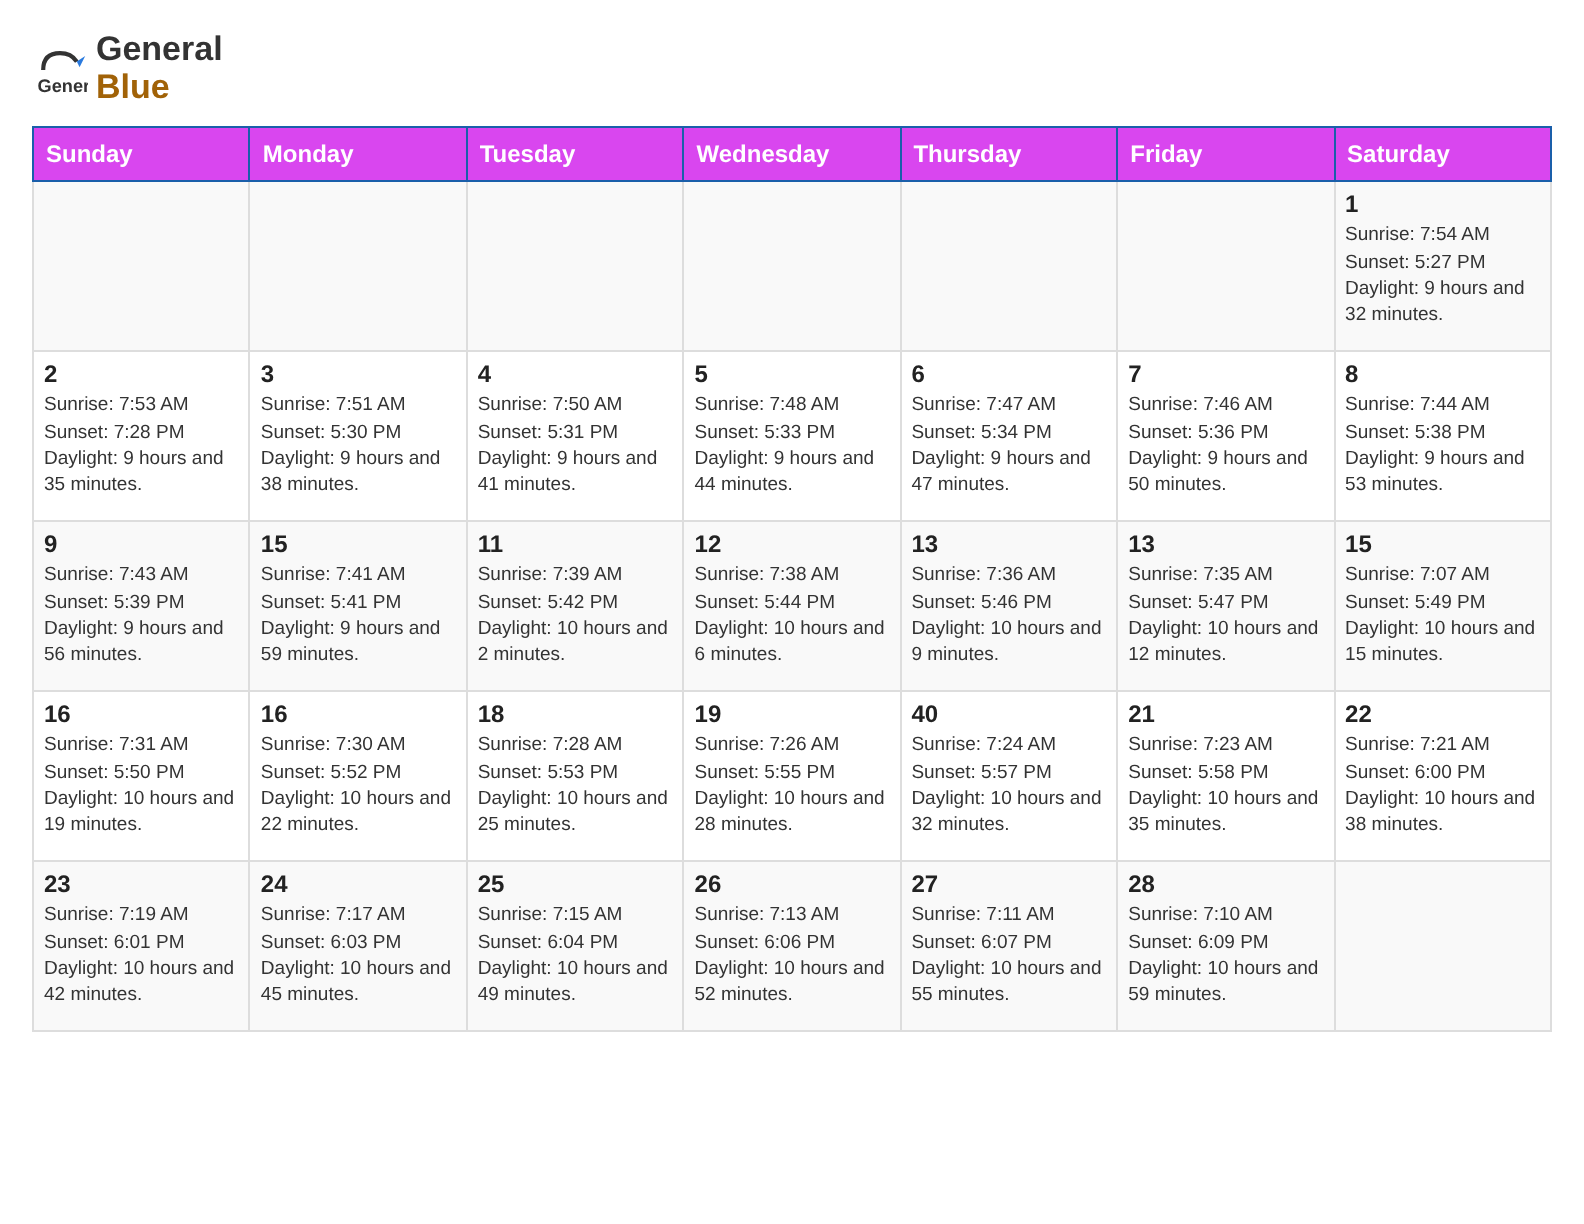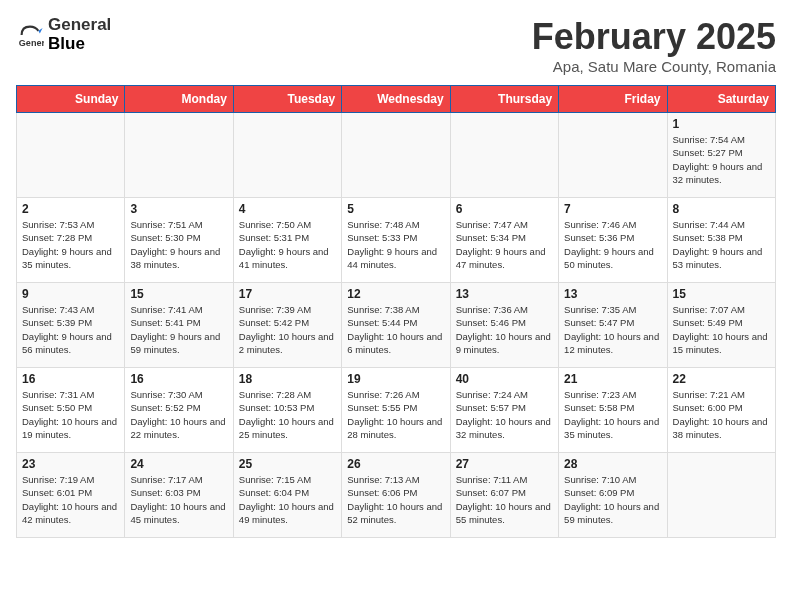--- a/index.html
+++ b/index.html
@@ -98,7 +98,7 @@
     </svg>
     <div class="logo-text">
       <span style="font-size:17px;font-weight:bold;color:#333;line-height:1.1;">General</span>
-      <span style="font-size:17px;font-weight:bold;color:#000000;line-height:1.1;">Blue</span>
+      <span style="font-size:17px;font-weight:bold;color:#a16207;line-height:1.1;">Blue</span>
     </div>
   </div>
   <div class="title-block">

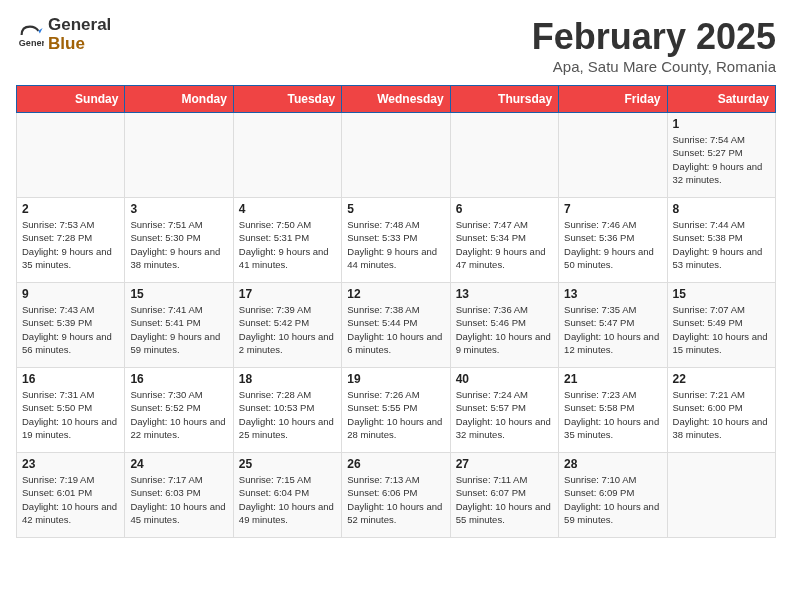--- a/index.html
+++ b/index.html
@@ -101,10 +101,6 @@
       <span style="font-size:17px;font-weight:bold;color:#a16207;line-height:1.1;">Blue</span>
     </div>
   </div>
-  <div class="title-block">
-    <div class="month-title">February 2025</div>
-    <div class="location-title">Apa, Satu Mare County, Romania</div>
-  </div>
 </div>
 
 <table class="calendar">

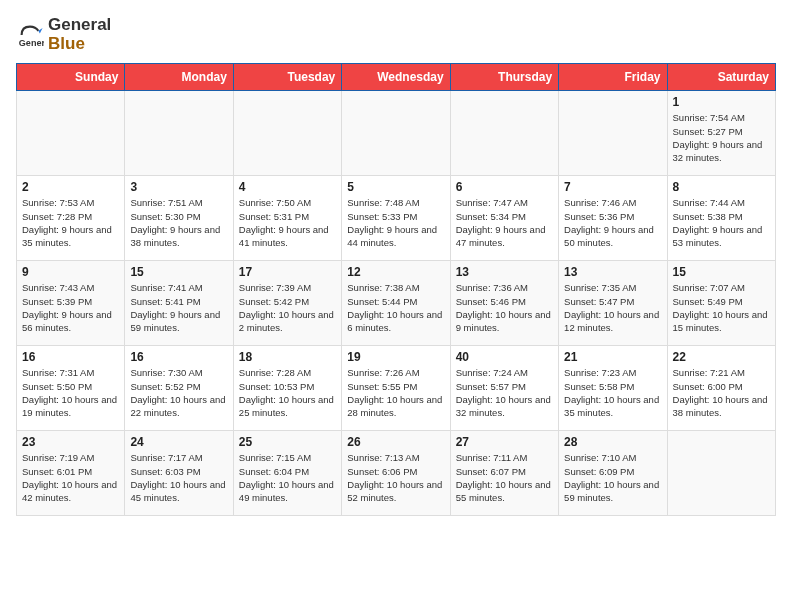--- a/index.html
+++ b/index.html
@@ -48,11 +48,11 @@
       border: 1px solid #ccc;
     }
     .calendar th {
-      background: #ef4444;
+      background: #d946ef;
       color: #fff;
       padding: 6px 6px;
       font-size: 12px;
-      text-align: right;
+      text-align: left;
       border: 1px solid #1a5faa;
     }
     .calendar td {

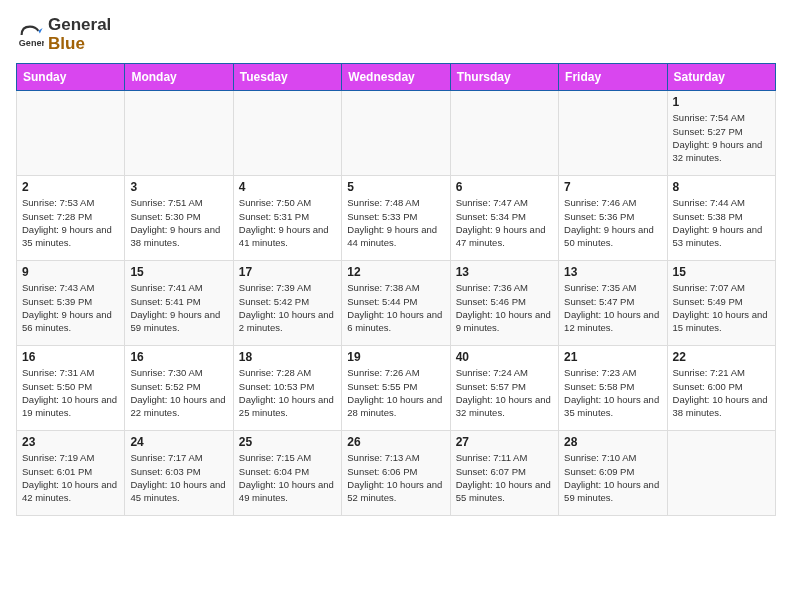--- a/index.html
+++ b/index.html
@@ -188,7 +188,7 @@
 Daylight: 9 hours and 59 minutes.</div>
         </td>
         <td>
-          <div class="day-number">17</div>
+          <div class="day-number">11</div>
           <div class="day-info">Sunrise: 7:39 AM
 Sunset: 5:42 PM
 Daylight: 10 hours and 2 minutes.</div>

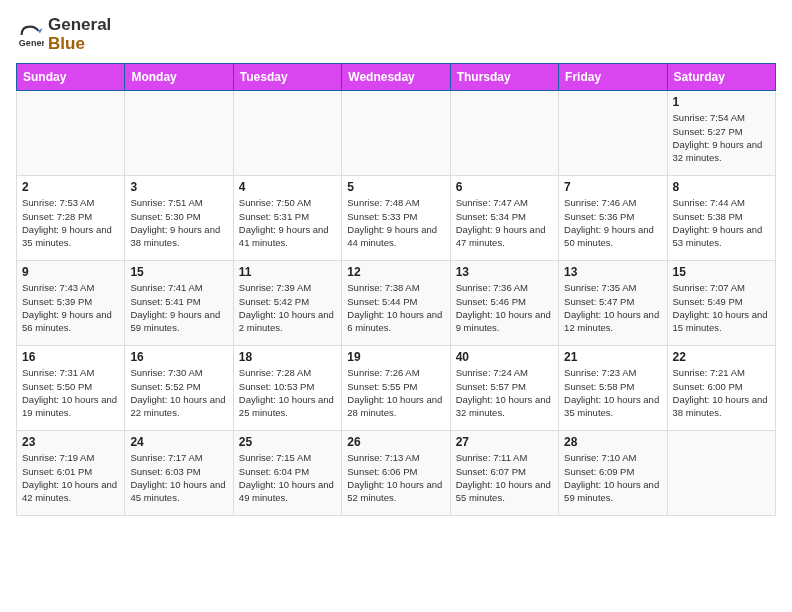--- a/index.html
+++ b/index.html
@@ -234,7 +234,7 @@
         <td>
           <div class="day-number">18</div>
           <div class="day-info">Sunrise: 7:28 AM
-Sunset: 10:53 PM
+Sunset: 5:53 PM
 Daylight: 10 hours and 25 minutes.</div>
         </td>
         <td>

